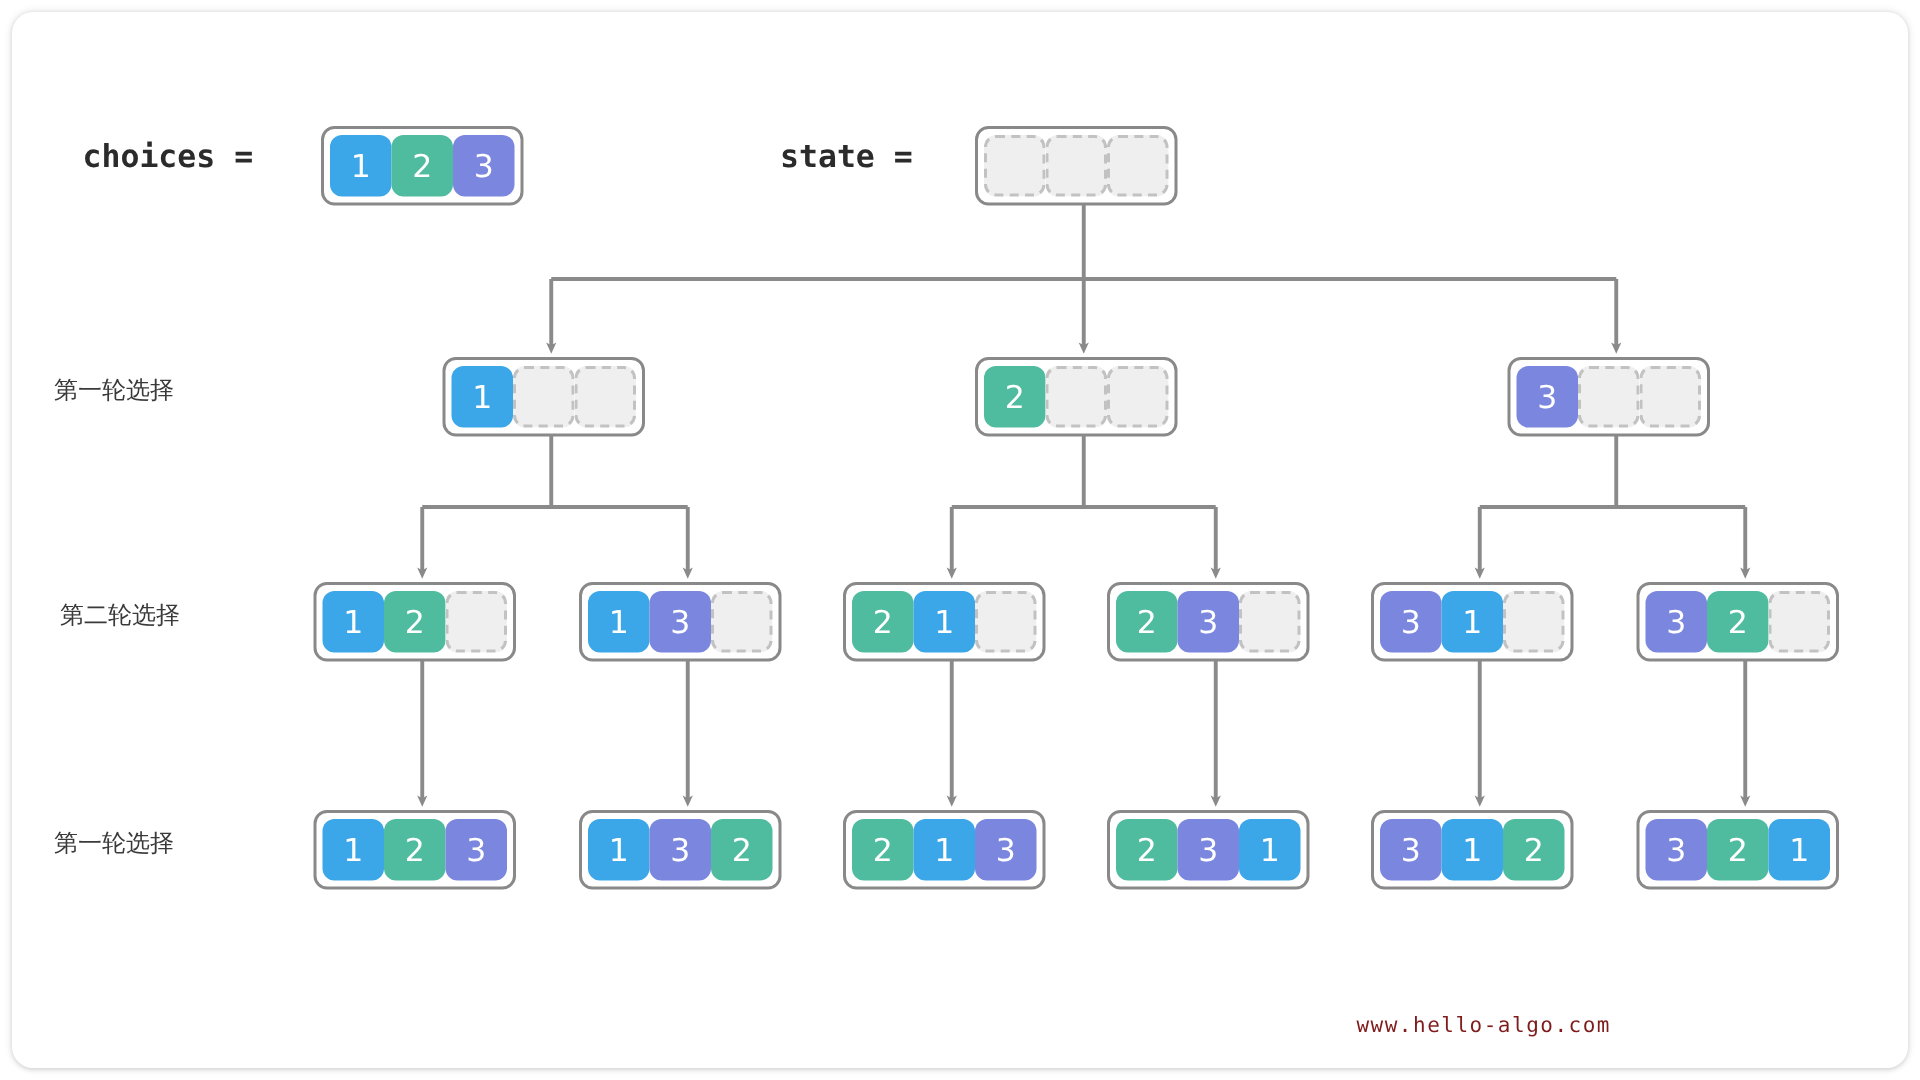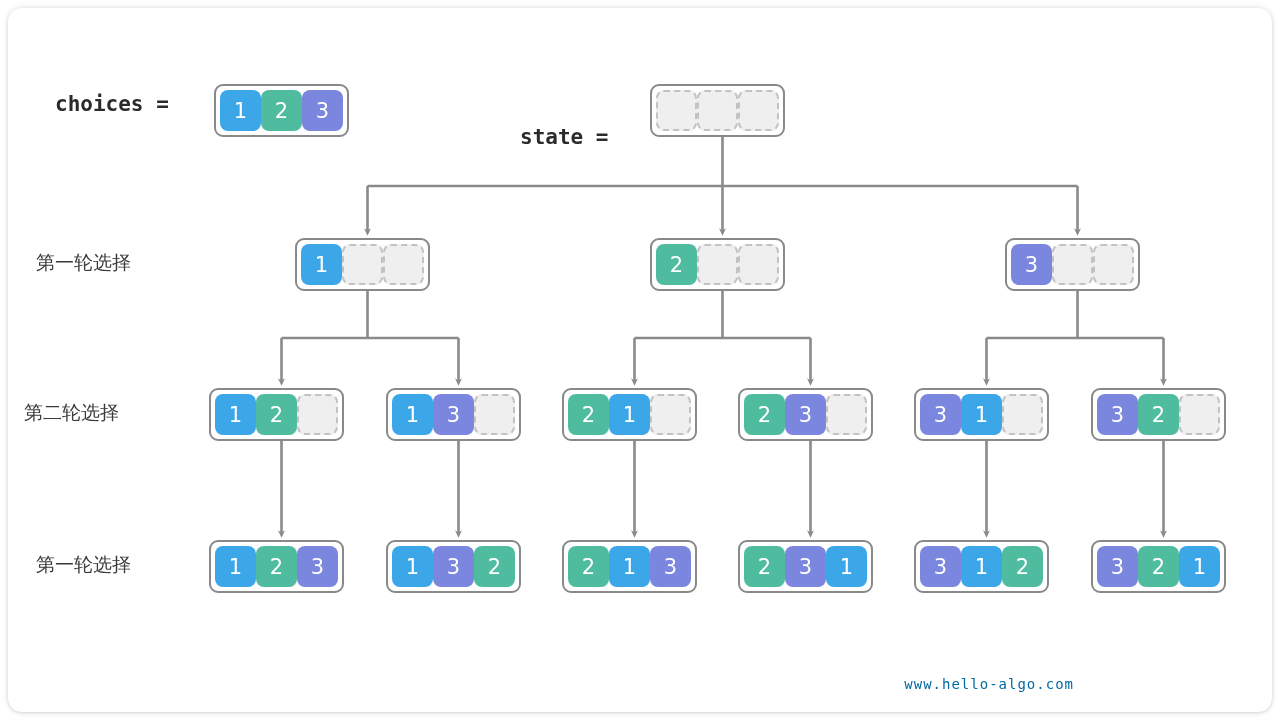--- a/index.html
+++ b/index.html
@@ -150,7 +150,7 @@
       <div class="cell v3">3</div>
     </div>
 
-  <div class="mono-label" style="left:520px; top:92px;margin-top:33px;">state  =</div>
+  <div class="mono-label" style="left:520px; top:92px;">state  =</div>
   <div class="array" style="left:650px; top:84px;">
       <div class="cell empty"></div>
       <div class="cell empty"></div>

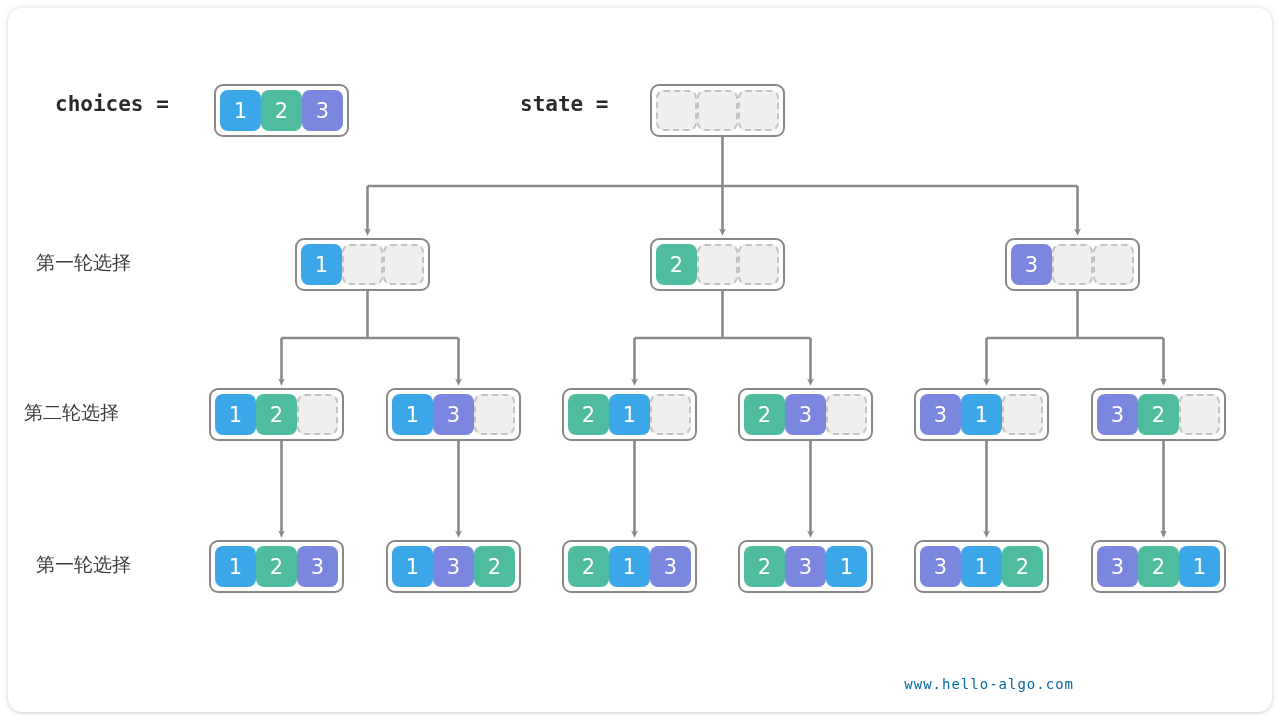--- a/index.html
+++ b/index.html
@@ -83,7 +83,7 @@
   .row-label {
     position: absolute;
     font-family: Liberation Mono, monospace;
-    font-size: 19px;
+    font-size: 16px;
     color: #3a3a3a;
     white-space: nowrap;
   }

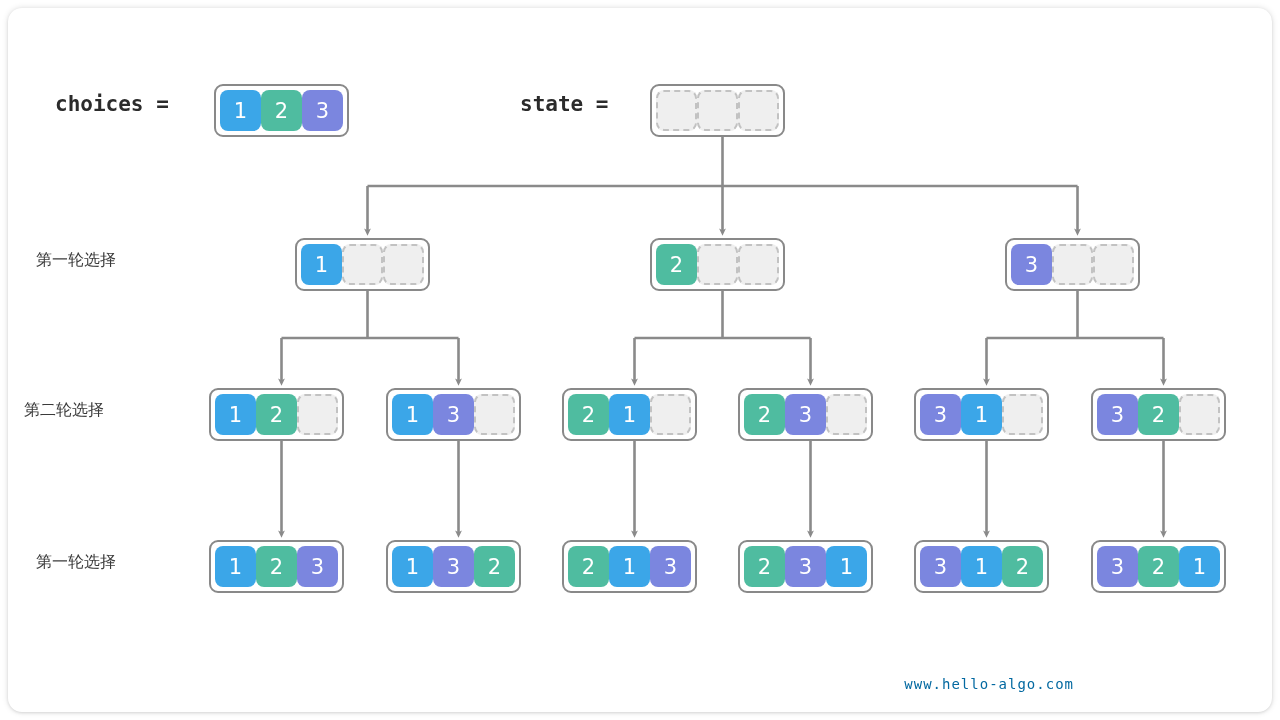--- a/index.html
+++ b/index.html
@@ -158,7 +158,7 @@
     </div>
 
   <div class="row-label" style="left:36px; top:250px;">第一轮选择</div>
-  <div class="row-label" style="left:24px; top:400px;">第二轮选择</div>
+  <div class="row-label" style="left:40px; top:400px;">第二轮选择</div>
   <div class="row-label" style="left:36px; top:552px;">第一轮选择</div>
 
   <div class="array" style="left:295px; top:238px;">

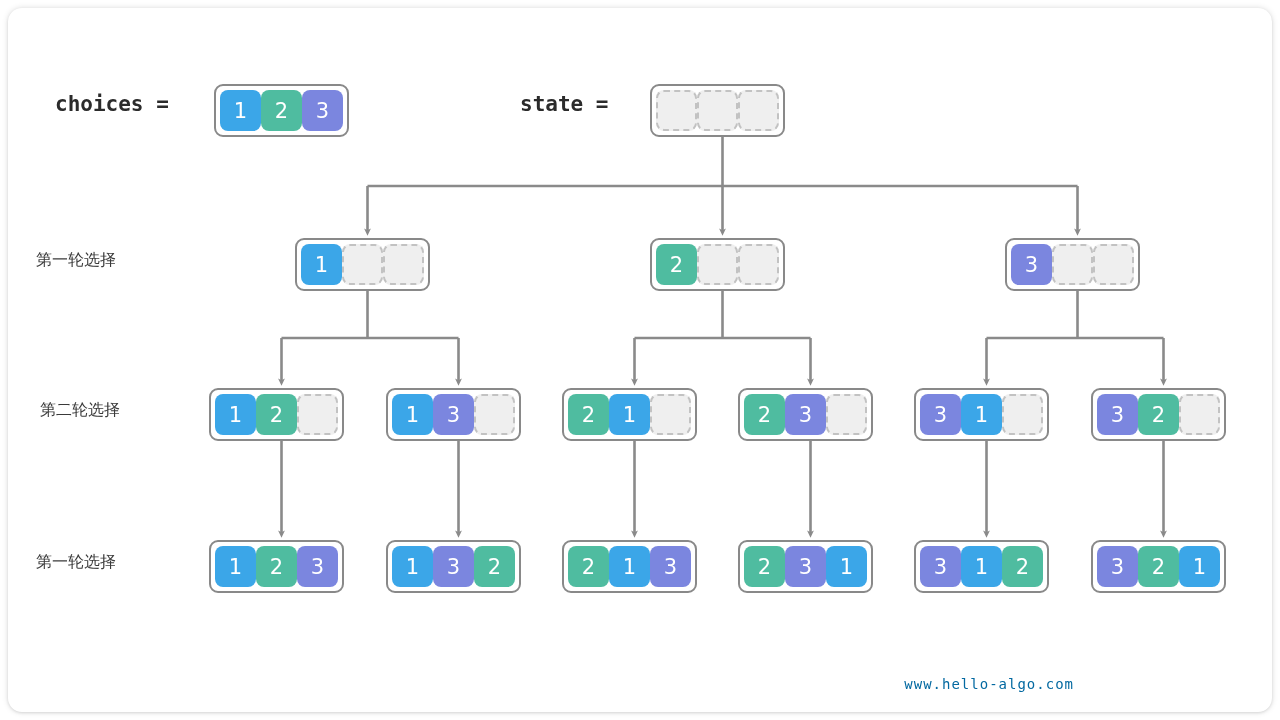--- a/index.html
+++ b/index.html
@@ -93,7 +93,7 @@
     bottom: 28px;
     font-family: "DejaVu Sans Mono", "Liberation Mono", monospace;
     font-size: 14px;
-    color: #0369a1;
+    color: #7f1d1d;
     letter-spacing: 1px;
     margin-left: 40px;
   }

